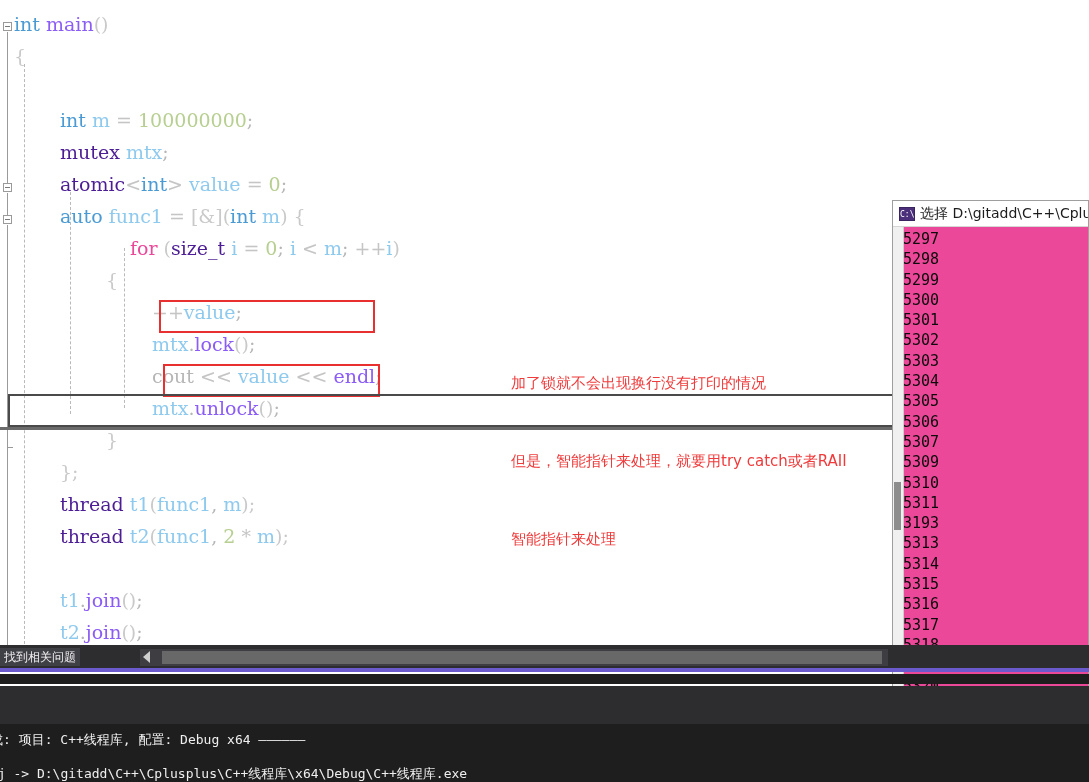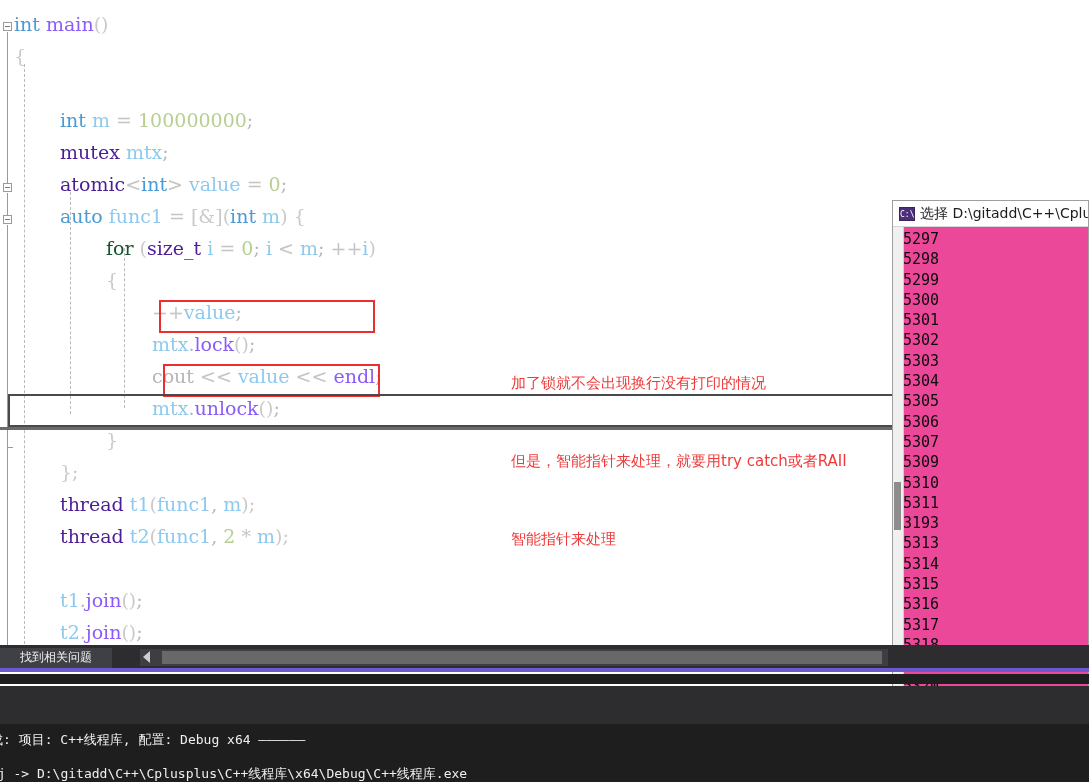--- a/index.html
+++ b/index.html
@@ -48,7 +48,7 @@
   
   .kw   {color:#4a9ad4;}      
   .kw2  {color:#4c1d95;}      
-  .kwp  {color:#14532d;}      
+  .kwp  {color:#ec4899;margin-left:24px;}      
   .id   {color:#8ec9ee;}      
   .fn   {color:#8b5cf6;}      
   .num  {color:#b7cf91;}      

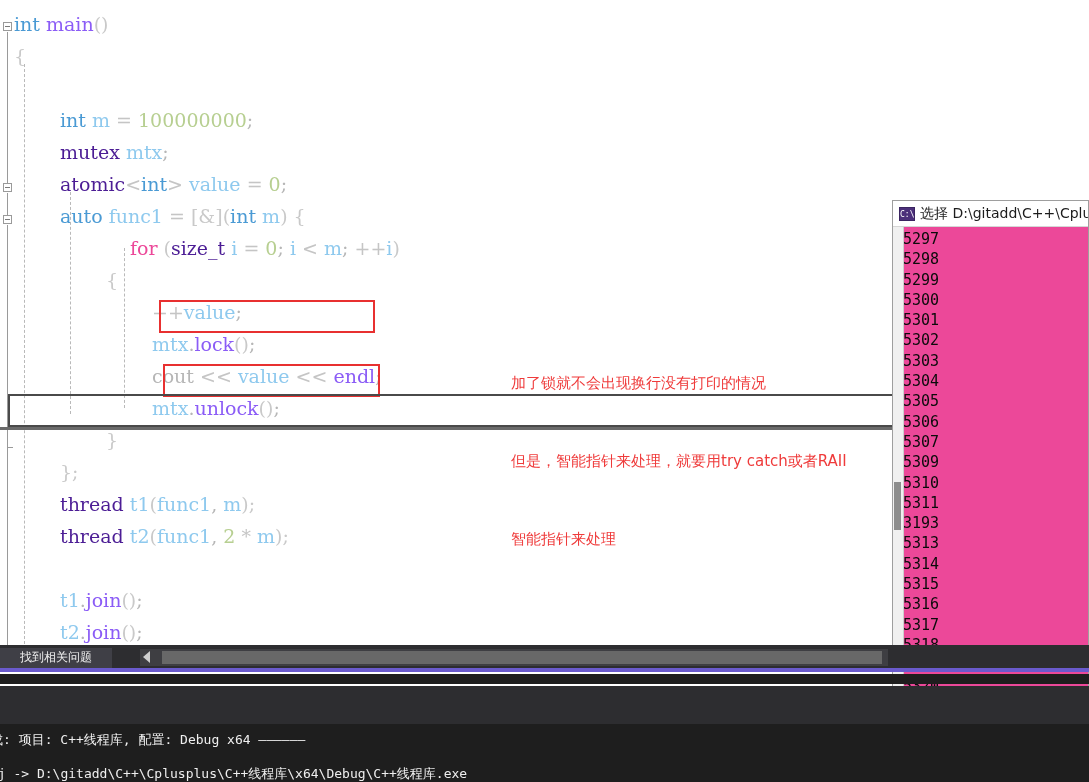--- a/index.html
+++ b/index.html
@@ -122,9 +122,9 @@
     background:#2d2d30;
   }
   #findtab-label{
-    position:absolute;left:0;top:648px;height:24px;
+    position:absolute;left:0;top:648px;height:18px;
     color:#f1f1f1;font-size:12px;line-height:18px;
-    padding:0 20px;background:#3f3f46;white-space:nowrap;
+    padding:0 4px;background:#3f3f46;white-space:nowrap;
   }
   #hscroll-track{
     position:absolute;left:140px;top:649px;width:748px;height:17px;

